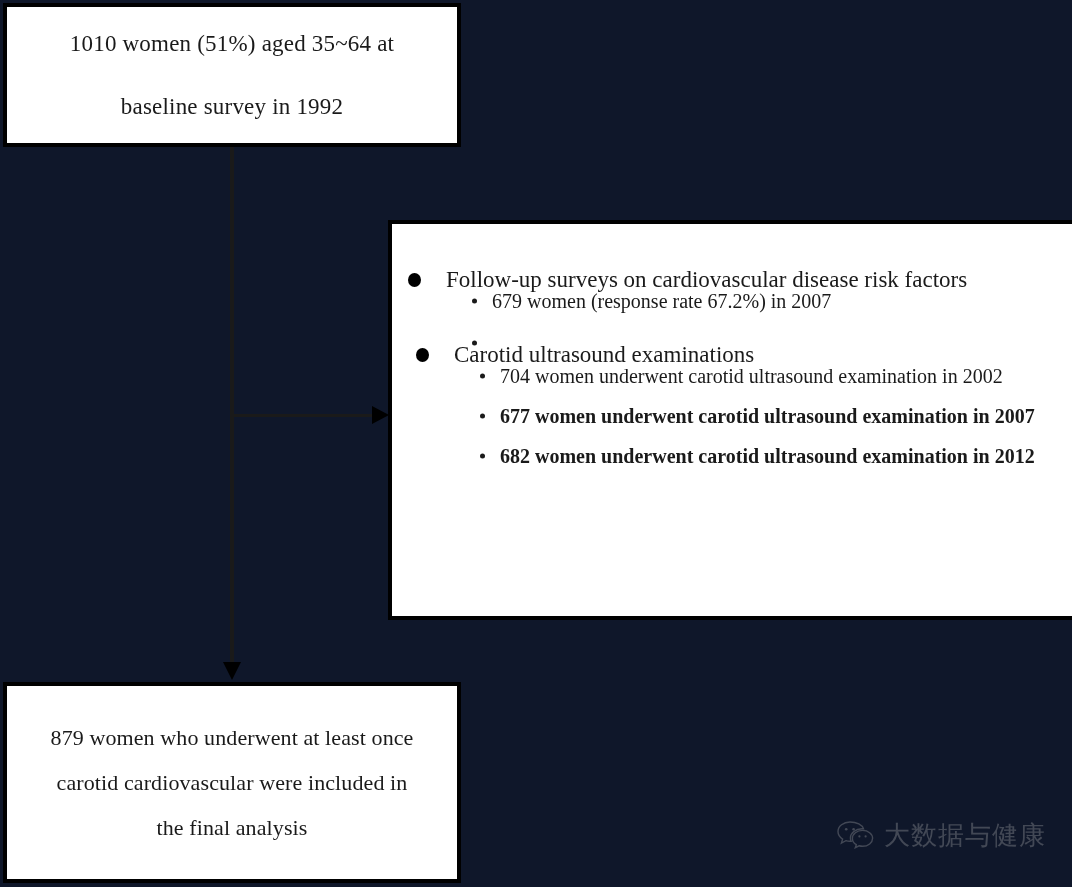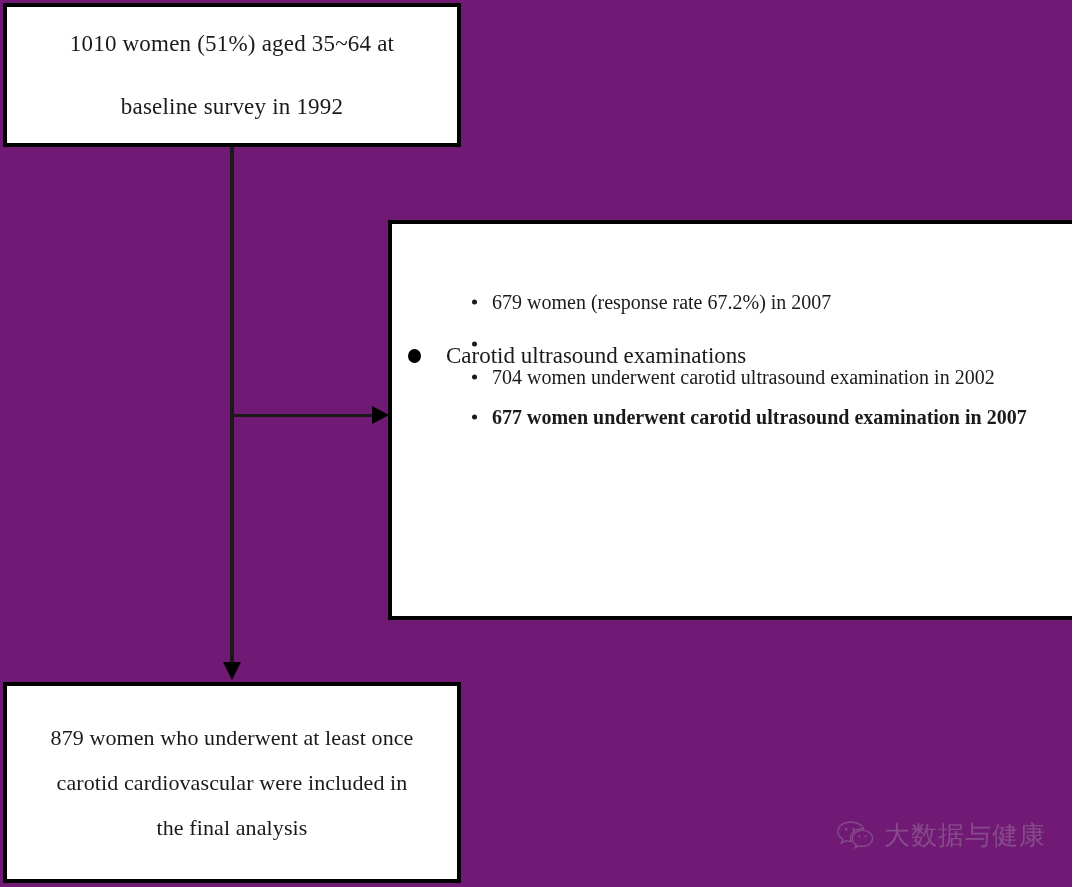--- a/index.html
+++ b/index.html
@@ -11,7 +11,7 @@
     position: relative;
     width: 1072px;
     height: 887px;
-    background: #701a75;
+    background: #0f172a;
     overflow: hidden;
     font-family: "Liberation Serif", "DejaVu Serif", serif;
     color: #1a1a1a;

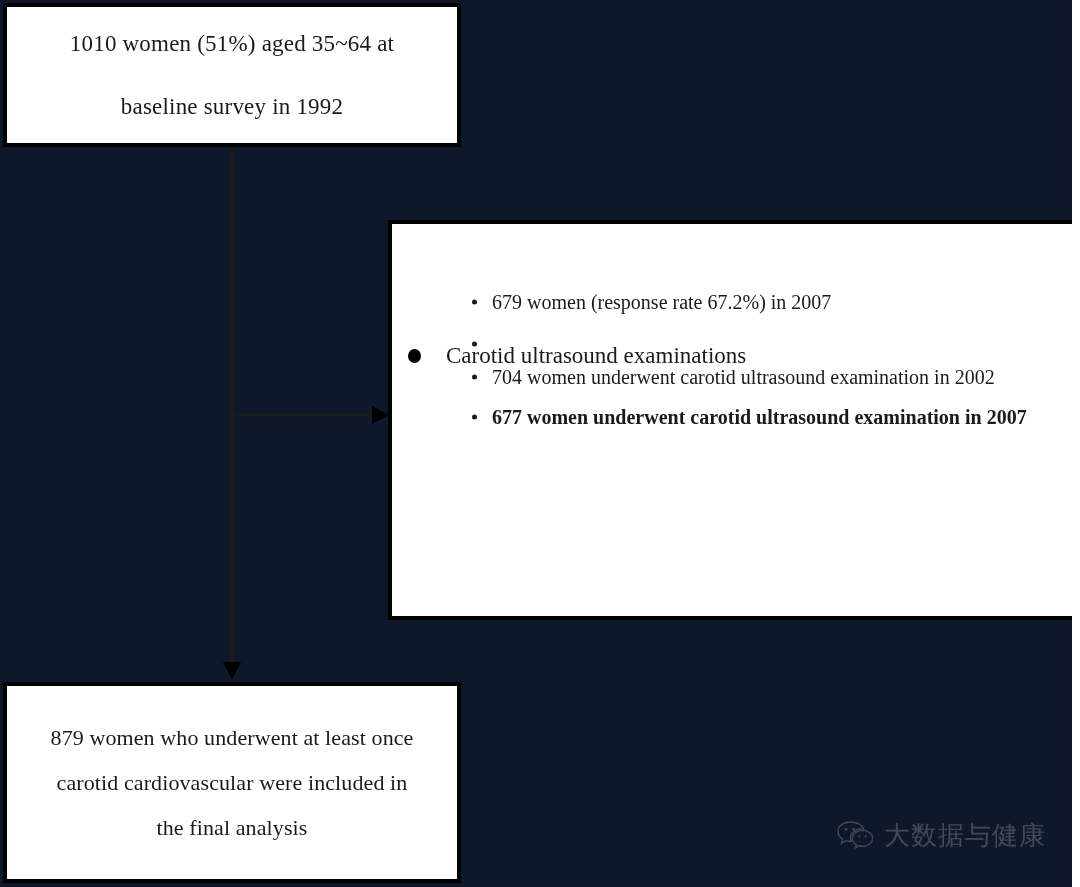--- a/index.html
+++ b/index.html
@@ -189,6 +189,10 @@
   <div class="box" id="box-followup">
 
     <div class="group" id="group-0">
+      <div class="group-heading">
+        <span class="dot"></span>
+        <span>Follow-up surveys on cardiovascular disease risk factors</span>
+      </div>
       <div class="subitem">
         <span class="sdot"></span>
         <span>679 women (response rate 67.2%) in 2007</span>

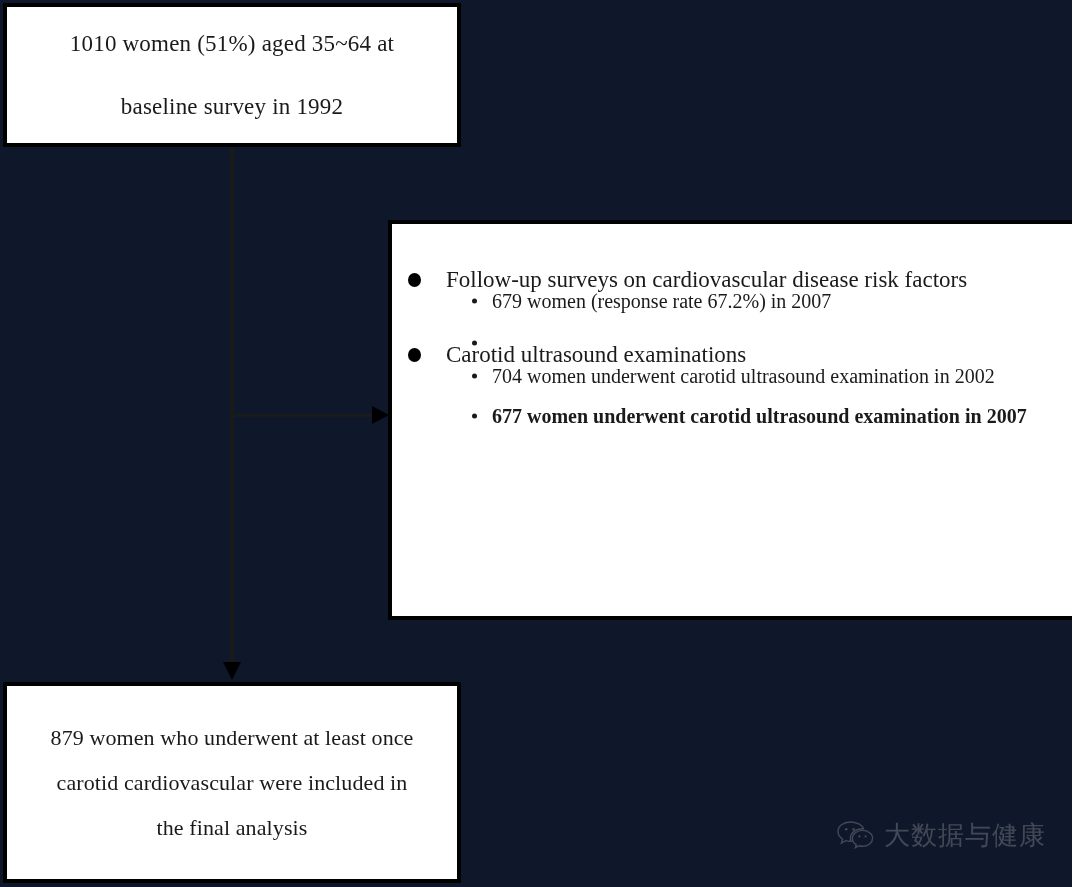--- a/index.html
+++ b/index.html
@@ -108,7 +108,7 @@
   }
   #group-0 .subitem:nth-of-type(1) { margin-top: 24px; }
   #group-0 .subitem + .subitem { margin-top: 32px; }
-  #group-1 { margin-top: 22px; }
+  #group-1 { margin-top: 22px; padding-left: 8px; }
   #group-1 .subitem:nth-of-type(1) { margin-top: 22px; }
   #group-1 .subitem + .subitem { margin-top: 20px; font-weight: bold; }
 

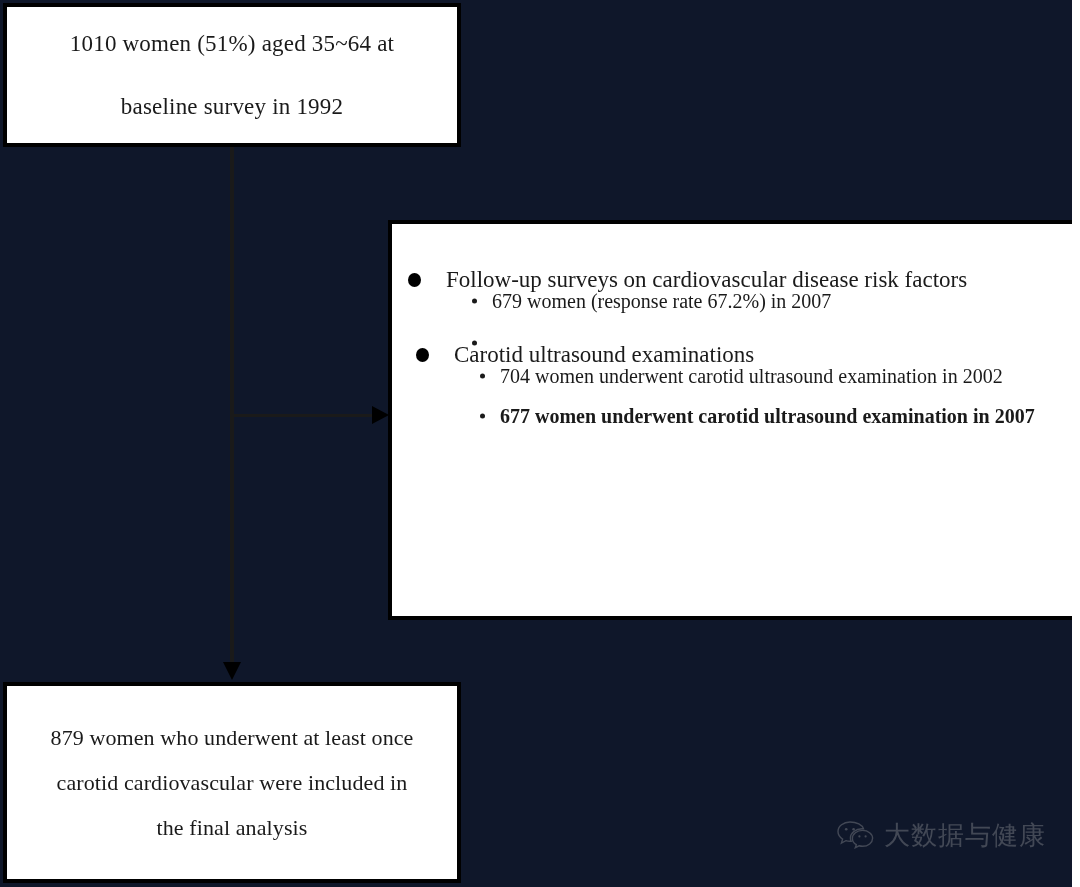--- a/index.html
+++ b/index.html
@@ -214,6 +214,10 @@
       <div class="subitem">
         <span class="sdot"></span>
         <span>677 women underwent carotid ultrasound examination in 2007</span>
+      </div>
+      <div class="subitem">
+        <span class="sdot"></span>
+        <span>682 women underwent carotid ultrasound examination in 2012</span>
       </div>
     </div>
 

